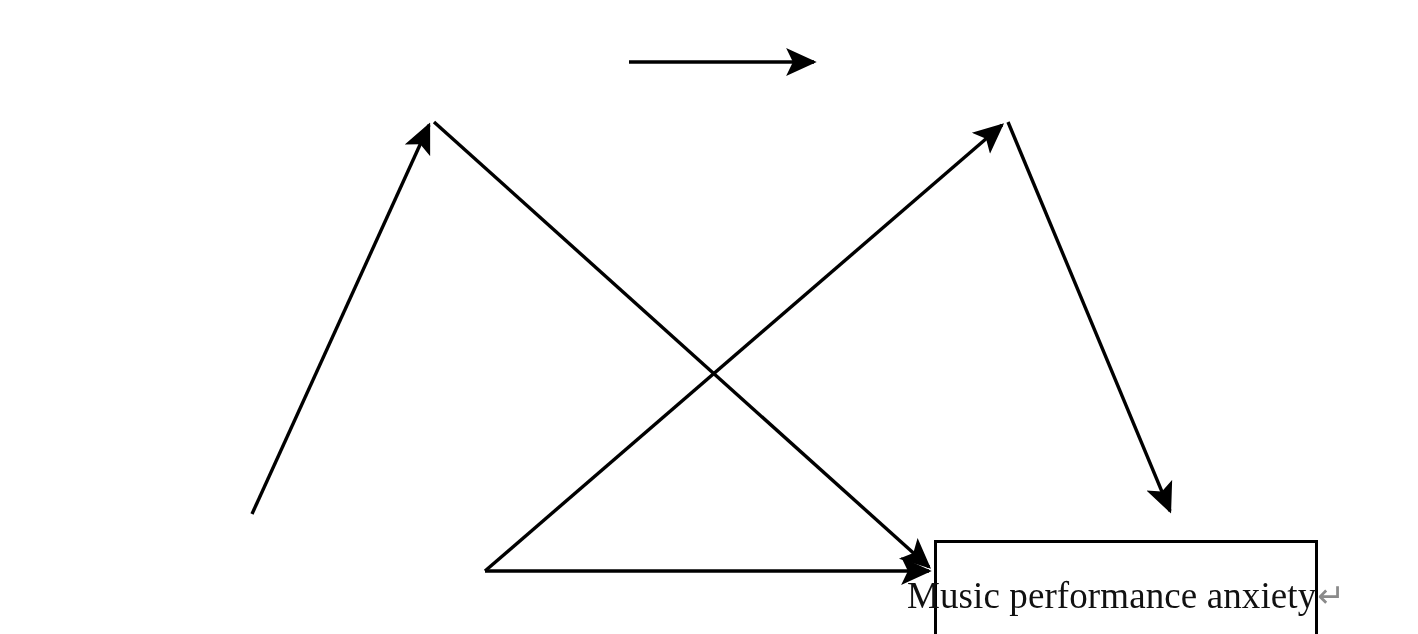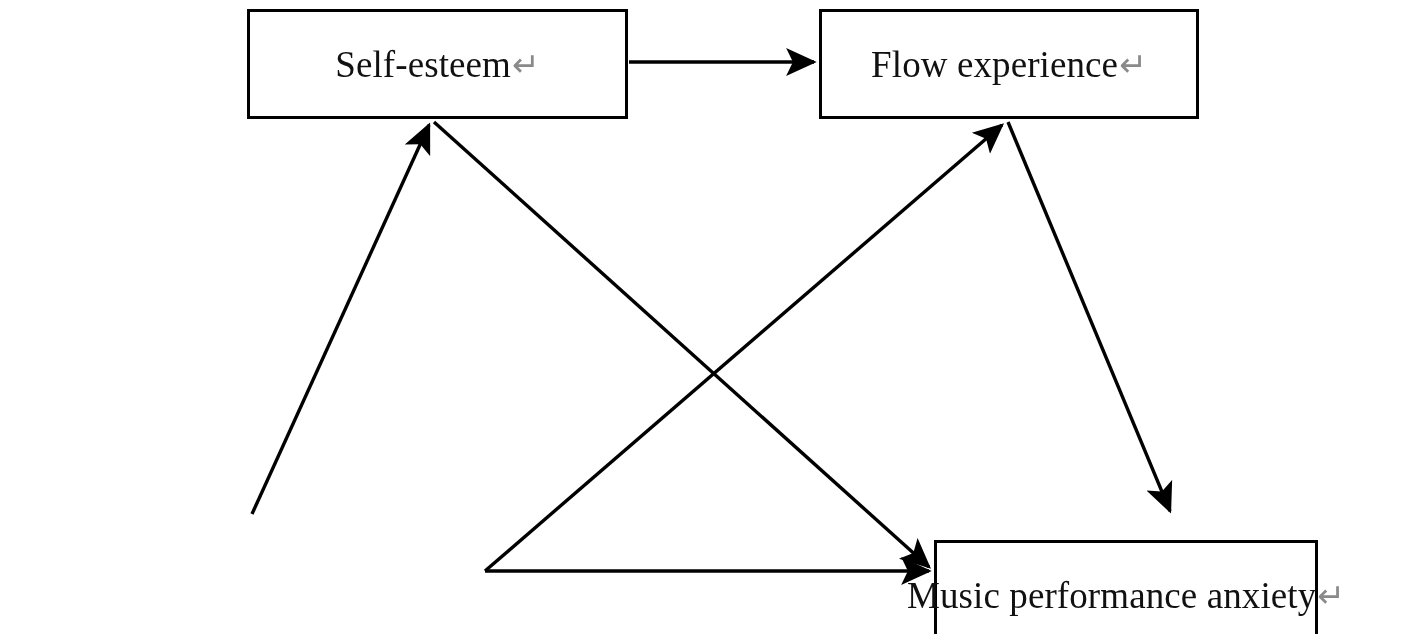--- a/index.html
+++ b/index.html
@@ -77,9 +77,6 @@
     <line x1="1008" y1="122" x2="1170" y2="511" stroke="#000000" stroke-width="3.4" marker-end="url(#ah)"></line>
   </svg>
 
-  <div class="node-box" id="box-self-esteem">
-    <span class="node-label"><span>Self-esteem</span><span class="pilcrow">↵</span></span>
-  </div>
 
   <div class="node-box" id="box-flow">
     <span class="node-label"><span>Flow experience</span><span class="pilcrow">↵</span></span>

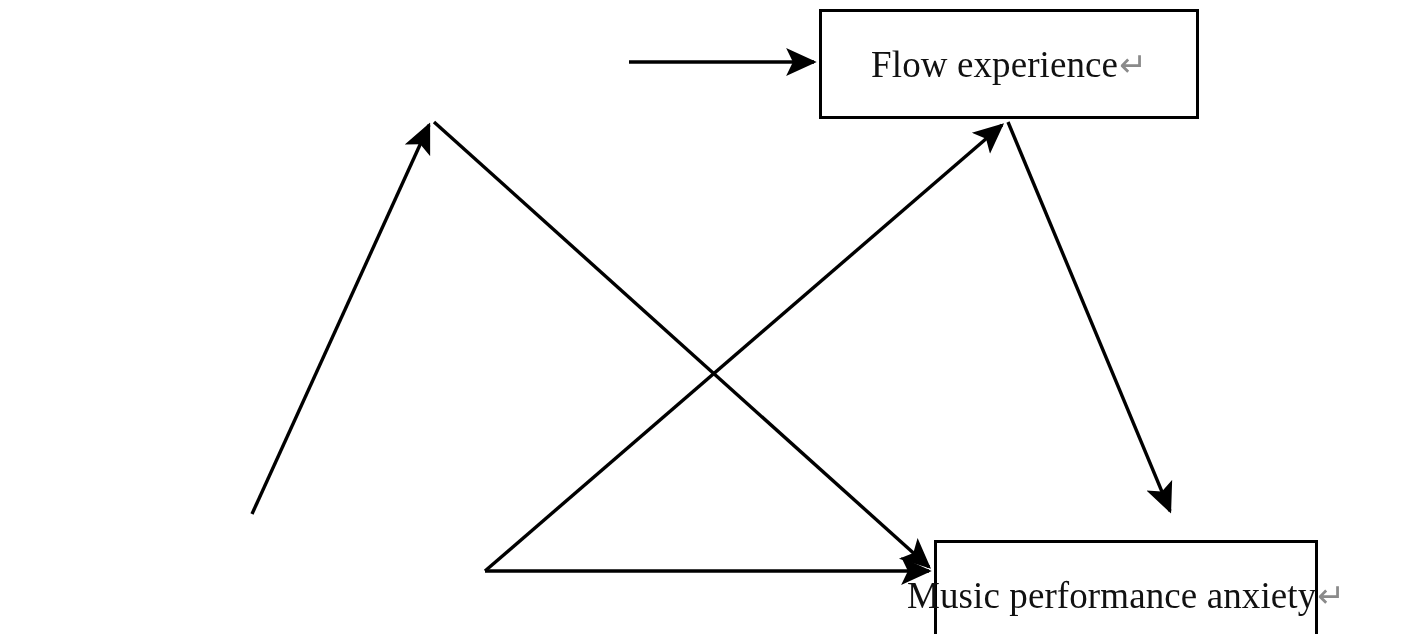--- a/index.html
+++ b/index.html
@@ -78,9 +78,6 @@
   </svg>
 
 
-  <div class="node-box" id="box-flow">
-    <span class="node-label"><span>Flow experience</span><span class="pilcrow">↵</span></span>
-  </div>
 
 
   <div class="node-box" id="box-mpa">

